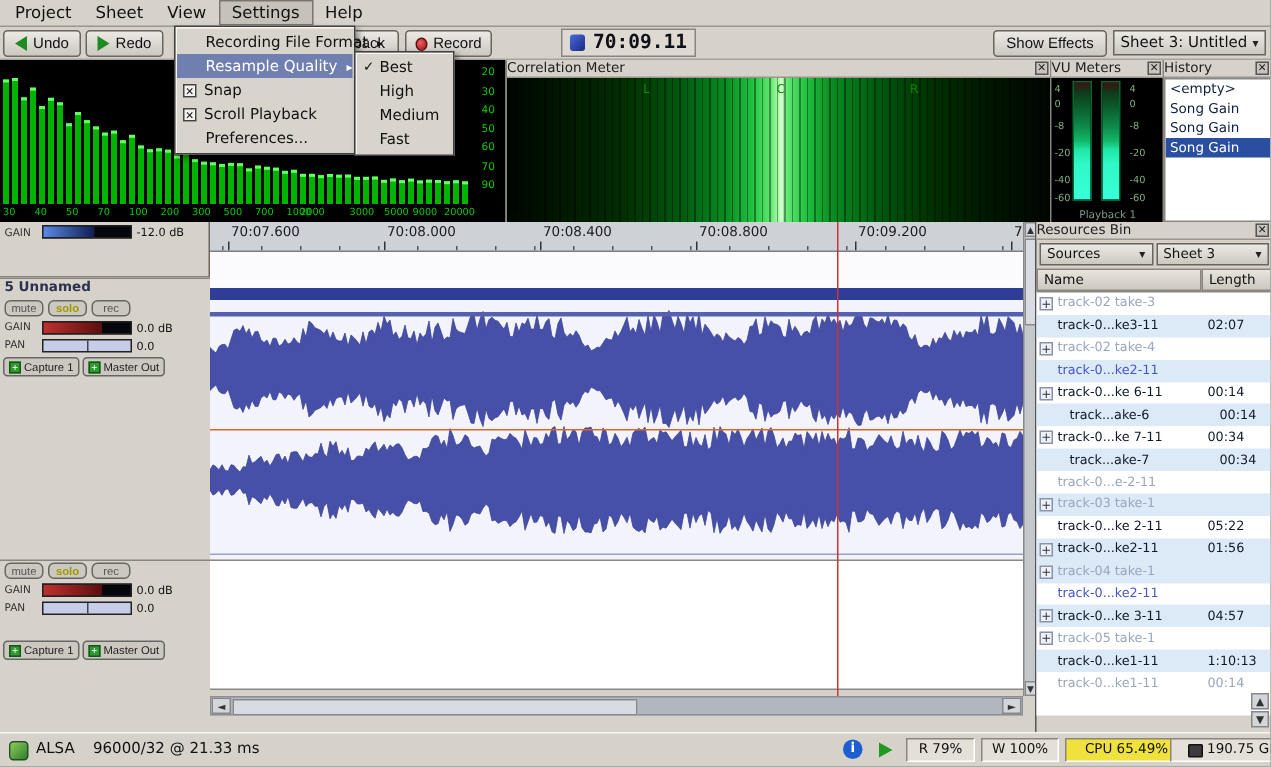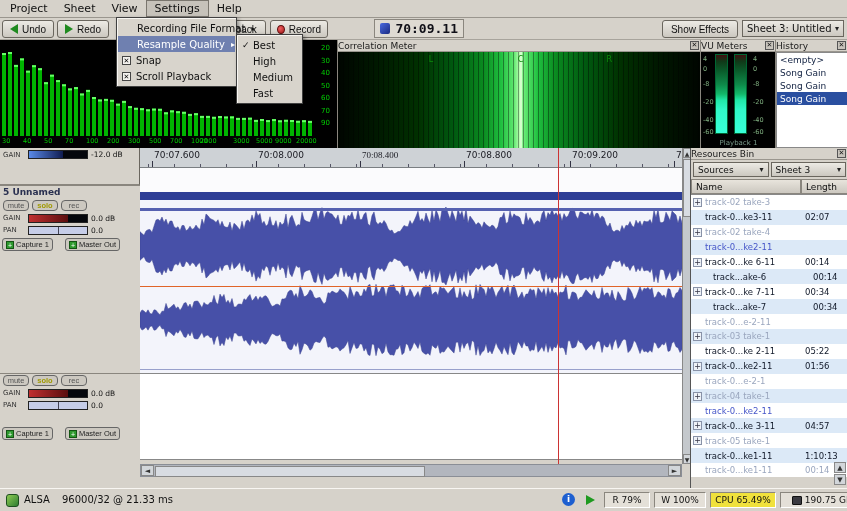--- a/index.html
+++ b/index.html
@@ -657,6 +657,10 @@
         <span class="chk">✕</span>
         <span class="mlabel">Scroll Playback</span>
       </div>
+      <div class="mi">
+        <span class="chk-sp"></span>
+        <span class="mlabel">Preferences...</span>
+      </div>
     </div>
   <div class="popup" id="resample-menu">
       <div class="mi">

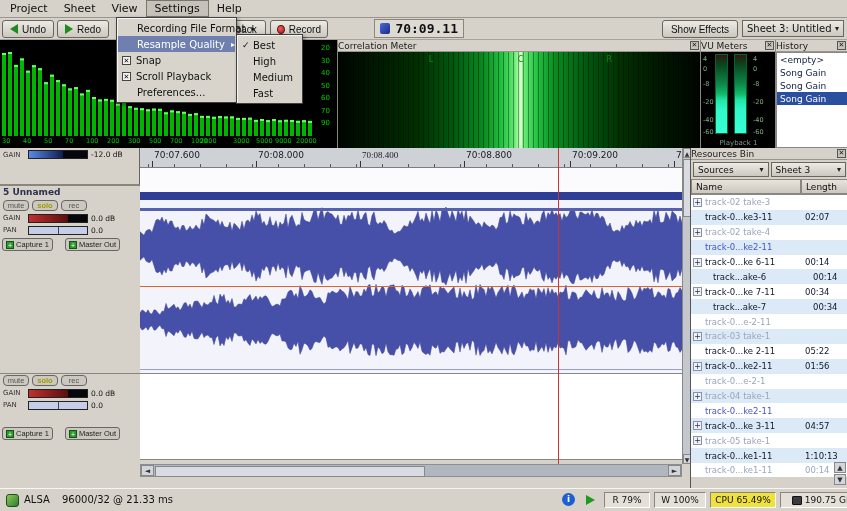--- a/index.html
+++ b/index.html
@@ -438,7 +438,7 @@
         <div class="tl-tick major" style="left: 12px;"></div>
         <span class="tl-label" style="left: 118px;">70:08.000</span>
         <div class="tl-tick major" style="left: 116px;"></div>
-        <span class="tl-label" style="left: 222px; font-family: Liberation Serif, serif;">70:08.400</span>
+        <span class="tl-label" style="left: 222px;">70:08.400</span>
         <div class="tl-tick major" style="left: 220px;"></div>
         <span class="tl-label" style="left: 326px;">70:08.800</span>
         <div class="tl-tick major" style="left: 324px;"></div>

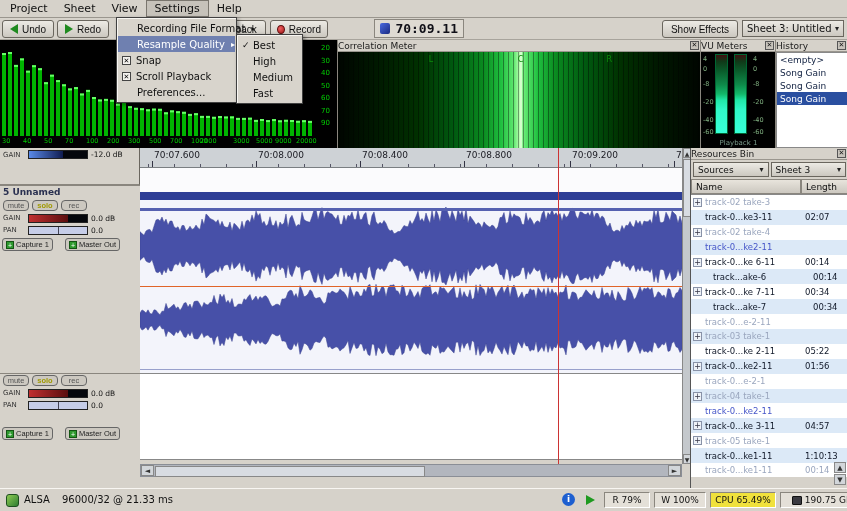--- a/index.html
+++ b/index.html
@@ -63,7 +63,7 @@
 .mini{height:11px;min-width:26px;font-size:7.5px;background:#ccc8c0;border:1px solid #666;border-radius:4px;color:#555;line-height:9px;cursor:default}
 .mini.solo{color:#a09a00;font-weight:bold}
 .trow{display:flex;align-items:center;gap:3px;padding:1px 3px;height:12px}
-.io{display:flex;gap:12px;padding:2px 2px}
+.io{display:flex;gap:2px;padding:2px 2px}
 .io.gap{margin-top:14px}
 .iobtn{height:13px;font-size:7.5px;display:flex;align-items:center;gap:2px;background:#ccc8c0;border:1px solid #666;border-radius:3px;padding:0 3px;color:#222;cursor:default}
 .plus-icon{width:8px;height:8px;background:#2f9a2f;color:#fff;font-size:7px;line-height:8px;text-align:center;border:1px solid #145514;flex:none}

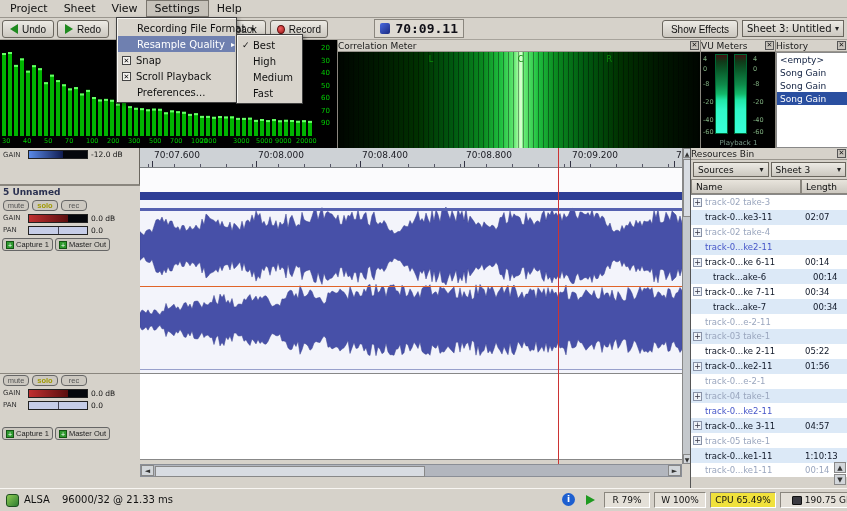--- a/index.html
+++ b/index.html
@@ -575,11 +575,6 @@
           <span class="rname">track-0...ke2-11</span>
           <span class="rlen">01:56</span>
         </div>
-        <div class="res-row st-disabled">
-          <span class="tree-ico empty"></span>
-          <span class="rname">track-0...e-2-1</span>
-          <span class="rlen"></span>
-        </div>
         <div class="res-row alt st-disabled">
           <span class="tree-ico">+</span>
           <span class="rname">track-04 take-1</span>

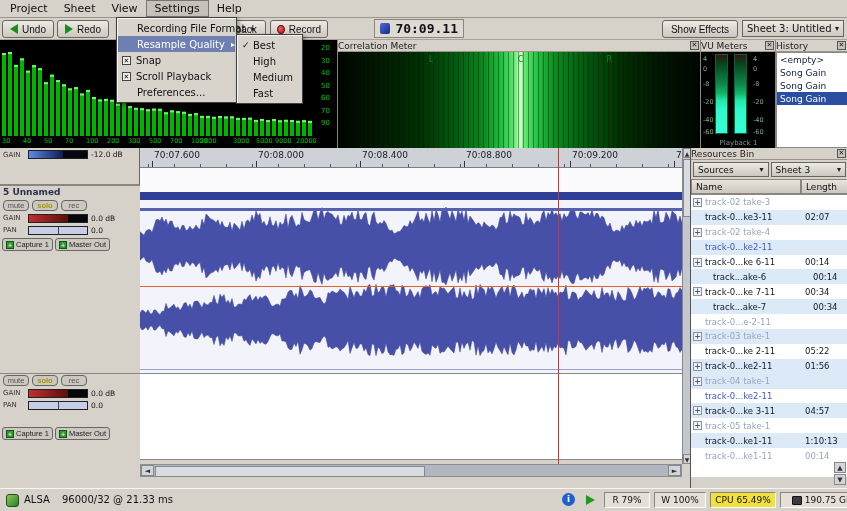--- a/index.html
+++ b/index.html
@@ -624,7 +624,7 @@
     <div class="sb-box" style="left:654px;width:52px">
         <span>W 100%</span>
       </div>
-    <div class="sb-box" id="sb-cpu" style="left:710px;width:66px">
+    <div class="sb-box" id="sb-cpu" style="left:710px;width:82px">
         <span>CPU 65.49%</span>
       </div>
     <div class="sb-box" style="left:780px;width:84px">

